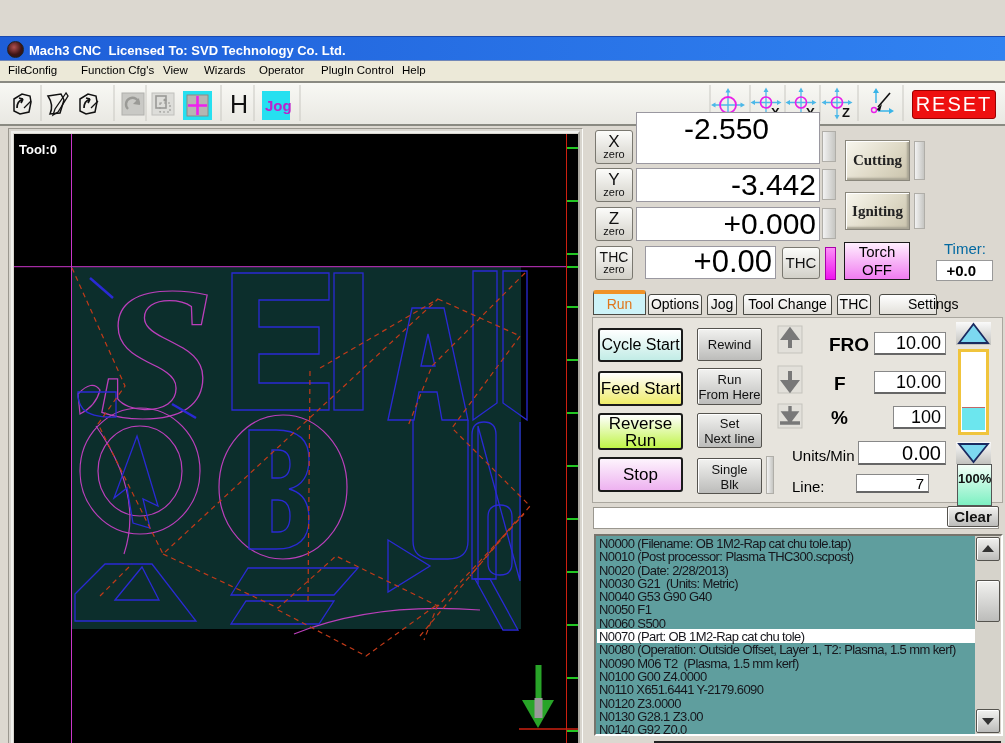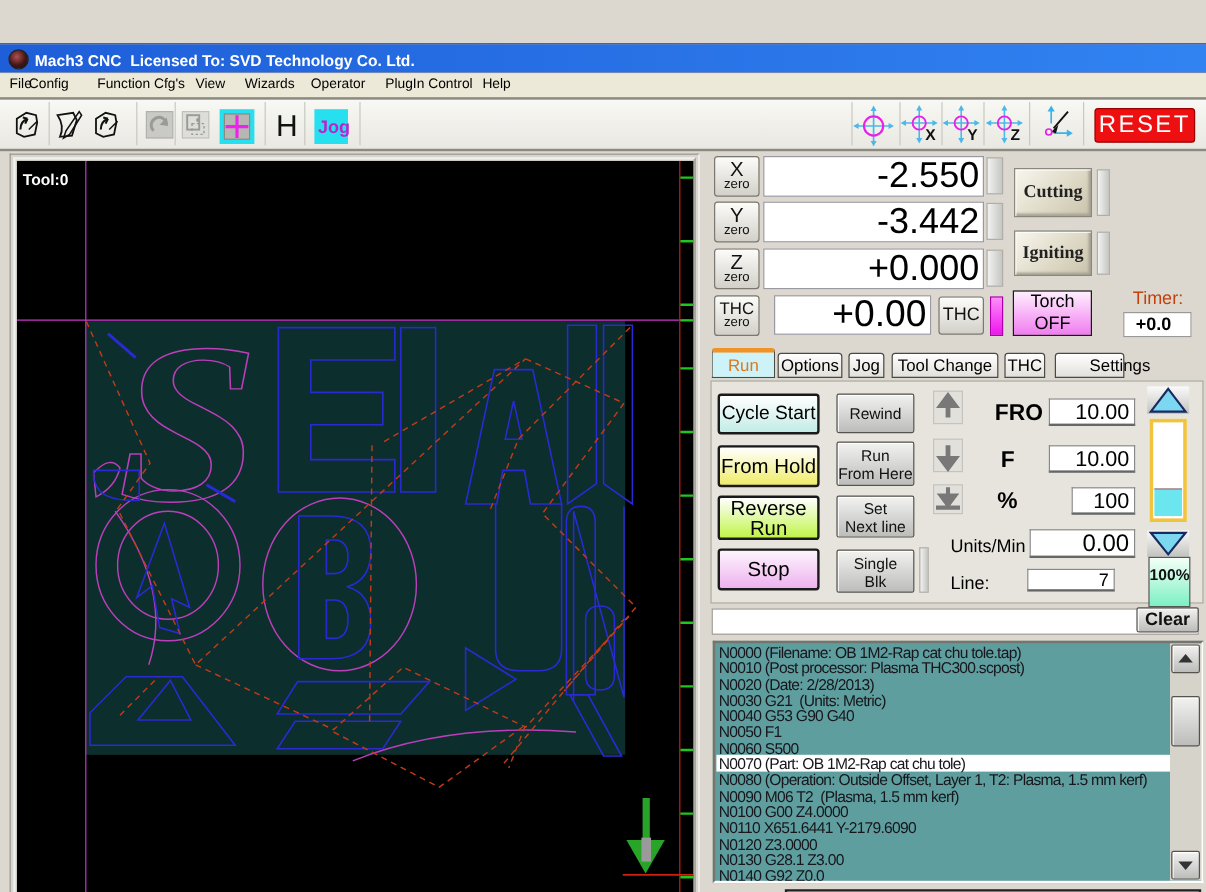--- a/index.html
+++ b/index.html
@@ -212,7 +212,7 @@
       <div style="font-size:17px;line-height:15px;margin-top:3px">X</div>
       <div style="font-size:11px;line-height:11px">zero</div>
     </div>
-<div class="abs dro" style="left:636px;top:94px;width:184px;height:34px;line-height:32px;">-2.550</div>
+<div class="abs dro" style="left:636px;top:76px;width:184px;height:52px;line-height:32px;text-align:center;">-2.550</div>
 <div class="abs led" style="left:822px;top:95px;width:14px;height:31px;"></div>
 <div class="abs drobtn" style="left:595px;top:132px;width:38px;height:34px;">
       <div style="font-size:17px;line-height:15px;margin-top:3px">Y</div>

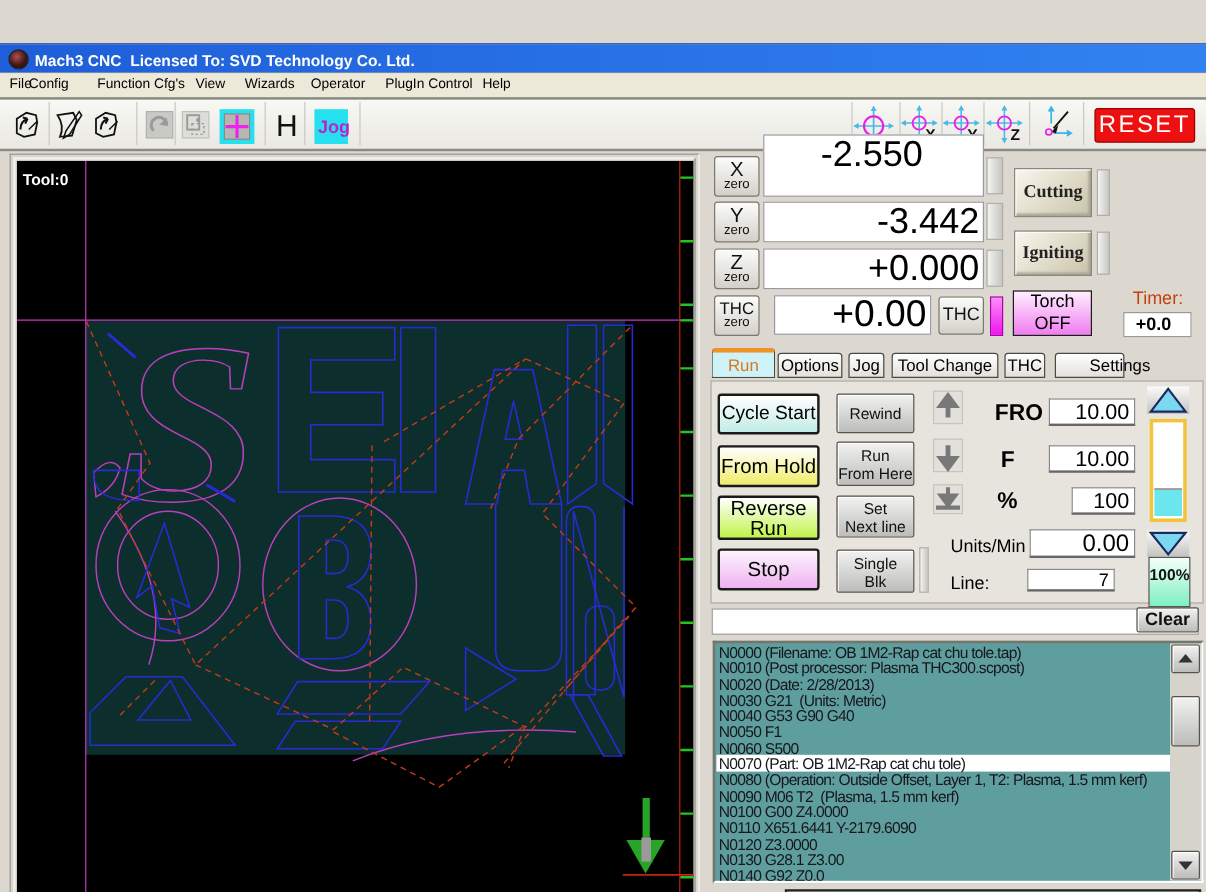--- a/index.html
+++ b/index.html
@@ -239,7 +239,7 @@
 <div class="abs beige" style="left:845px;top:156px;width:65px;height:38px;font-size:15px;line-height:36px;">Igniting</div>
 <div class="abs led" style="left:914px;top:157px;width:11px;height:36px;"></div>
 <div class="abs" style="left:844px;top:206px;width:66px;height:38px;background:linear-gradient(#ffeffe,#f07cf0);border:1px solid #1a1a1a;text-align:center;font-size:15px;line-height:18px;color:#000;">Torch<br>OFF</div>
-<div class="abs" style="left:944px;top:204px;font-size:15px;color:#c2410c;">Timer:</div>
+<div class="abs" style="left:944px;top:204px;font-size:15px;color:#0369a1;">Timer:</div>
 <div class="abs" style="left:936px;top:224px;width:57px;height:21px;background:#fff;border:1px solid #999;font-size:15px;font-weight:bold;text-align:right;line-height:19px;padding-right:16px;color:#000;">+0.0</div>
 
 <div class="tab" style="left:593px;width:53px;top:254px;height:25px;background:#cdf3f8;border-top:4px solid #f09226;color:#e0761c;line-height:20px;">Run</div>

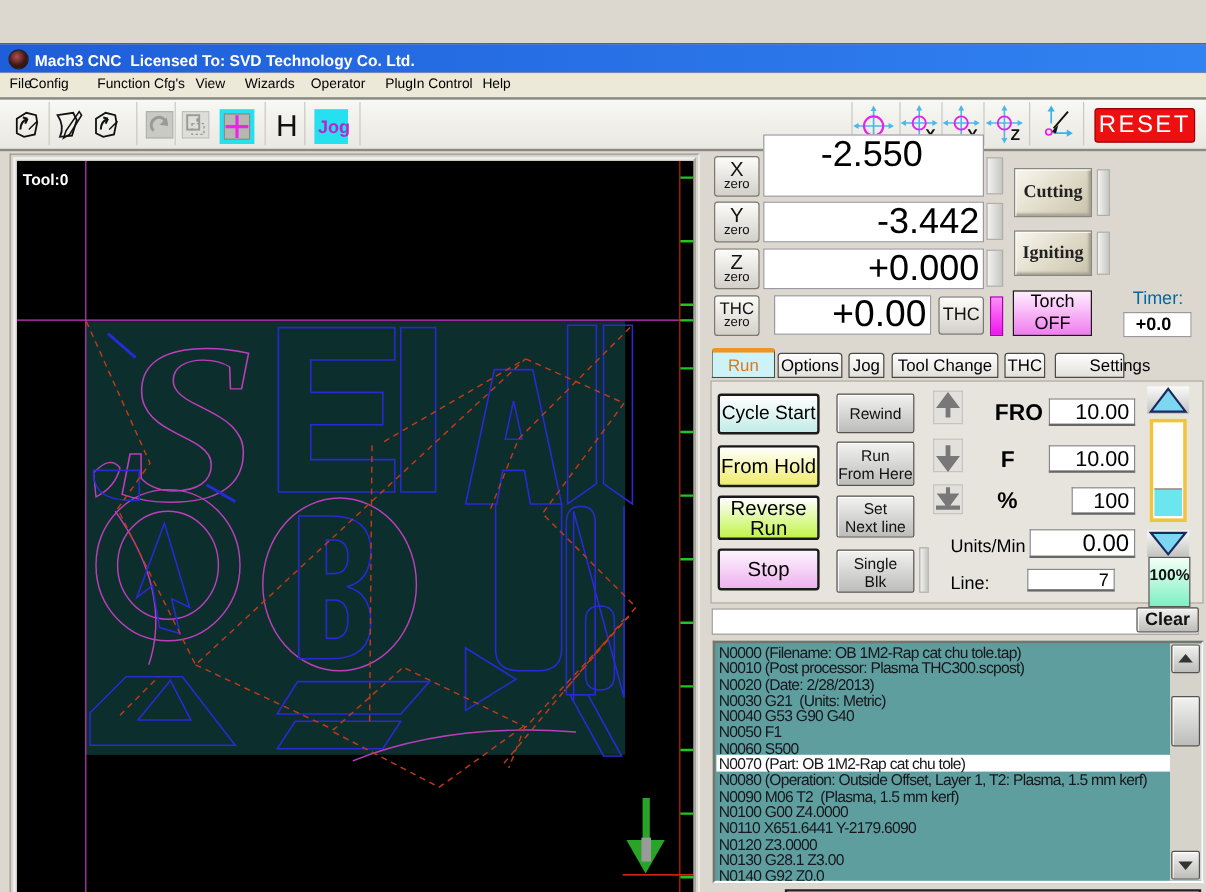--- a/index.html
+++ b/index.html
@@ -252,7 +252,7 @@
 <div class="abs" style="left:592px;top:281px;width:411px;height:186px;border:1px solid #aaa79f;background:#e7e4dd;"></div>
 
 <div class="abs cbtn" style="left:598px;top:292px;width:85px;height:34px;background:linear-gradient(#ffffff,#c2ece6);font-size:16px;line-height:30px;">Cycle Start</div>
-<div class="abs cbtn" style="left:598px;top:335px;width:85px;height:35px;background:linear-gradient(#ffffff,#efec68);font-size:17px;line-height:31px;">From Hold</div>
+<div class="abs cbtn" style="left:598px;top:335px;width:85px;height:35px;background:linear-gradient(#ffffff,#efec68);font-size:17px;line-height:31px;">Feed Start</div>
 <div class="abs cbtn" style="left:598px;top:377px;width:85px;height:37px;background:linear-gradient(#ffffff,#c0f448);font-size:17px;line-height:17px;padding-top:0px;">Reverse<br>Run</div>
 <div class="abs cbtn" style="left:598px;top:421px;width:85px;height:35px;background:linear-gradient(#fdf4fd,#eeb2f0);font-size:17px;line-height:31px;">Stop</div>
 

